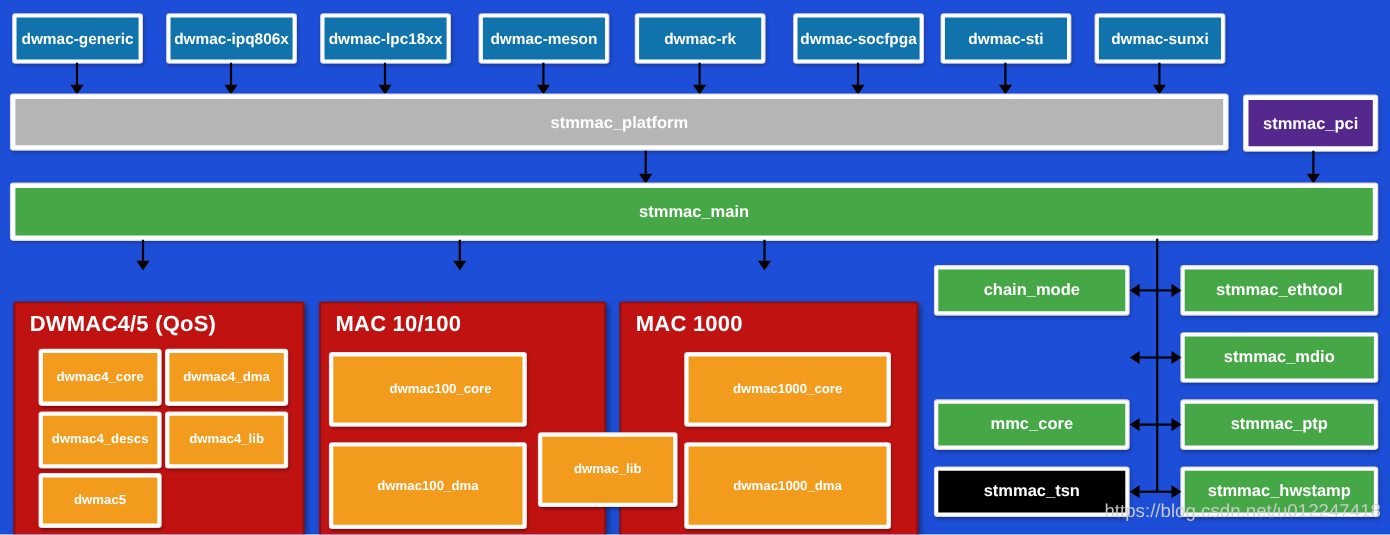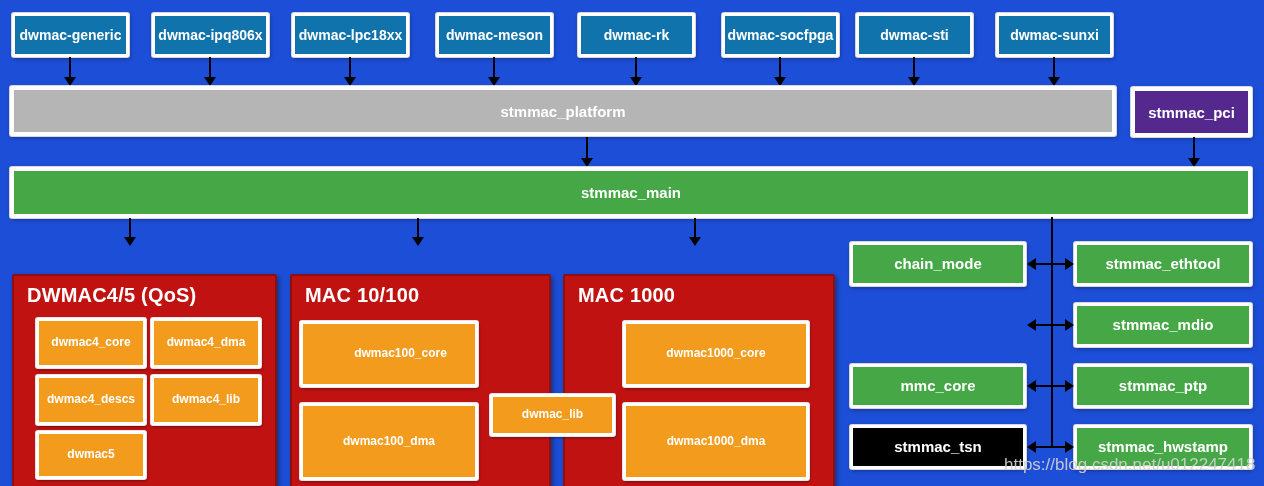--- a/index.html
+++ b/index.html
@@ -160,7 +160,7 @@
       </div>
   </div>
 
-  <div class="box orange shared" style="left:490px;top:394px;width:125px;height:42px;">
+  <div class="box orange shared" style="left:490px;top:394px;width:125px;height:66px;">
       <span>dwmac_lib</span>
     </div>
 

